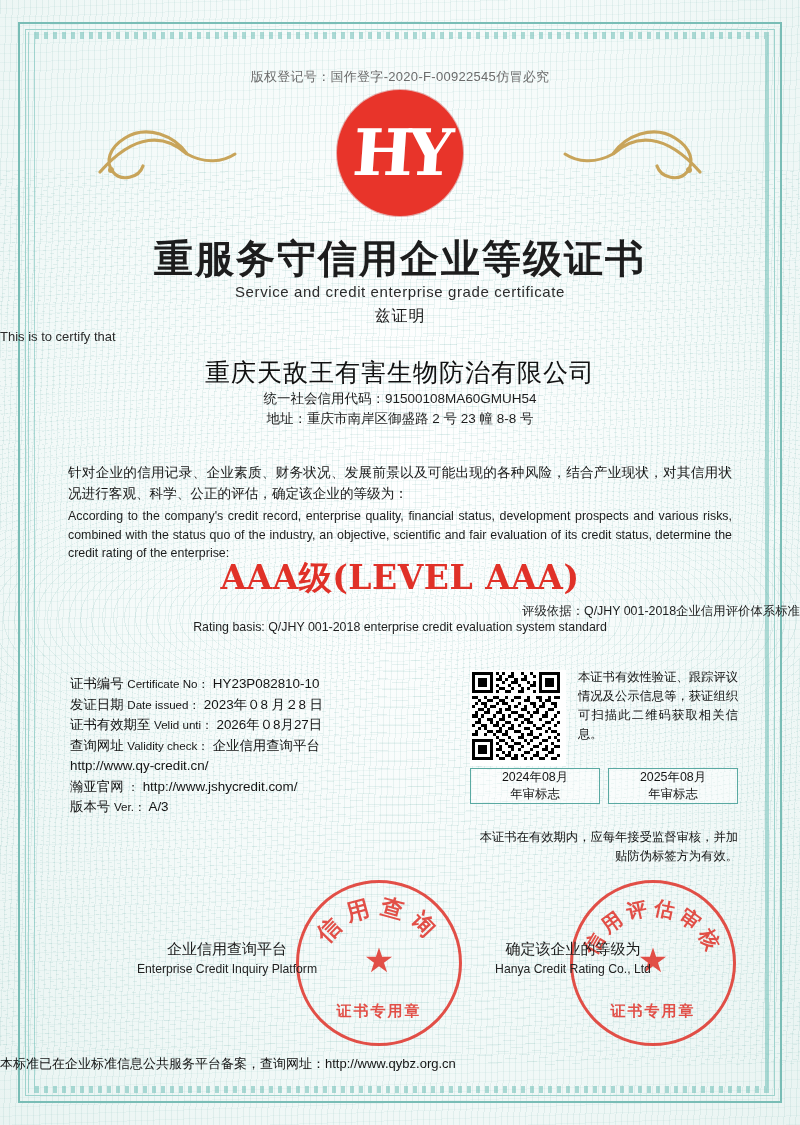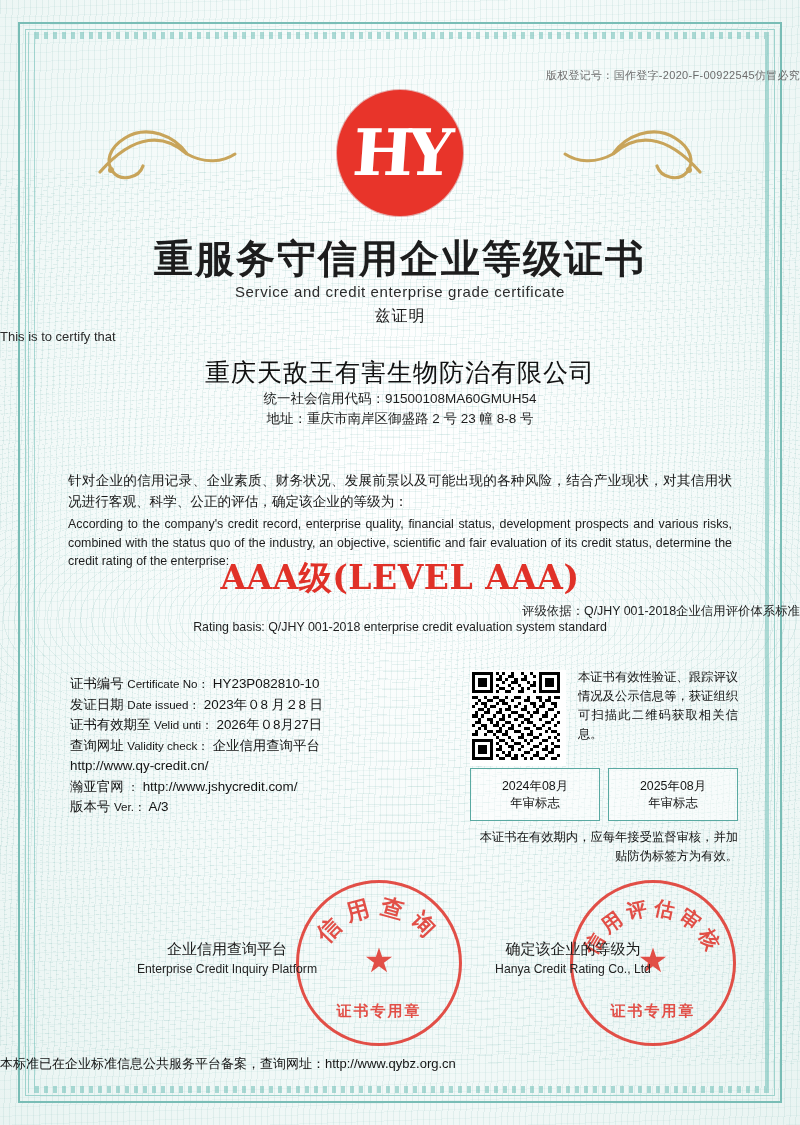--- a/index.html
+++ b/index.html
@@ -53,8 +53,8 @@
     pointer-events:none;
   }
   .copyright{
-    position:absolute;top:68px;left:0;right:0;text-align:right;
-    font-size:11px;color:#6b6b6b;letter-spacing:.3px;
+    position:absolute;top:68px;left:0;right:0;text-align:center;
+    font-size:13px;color:#6b6b6b;letter-spacing:.3px;
   }
   
   .emblem-wrap{position:absolute;top:90px;left:0;right:0;height:130px;}

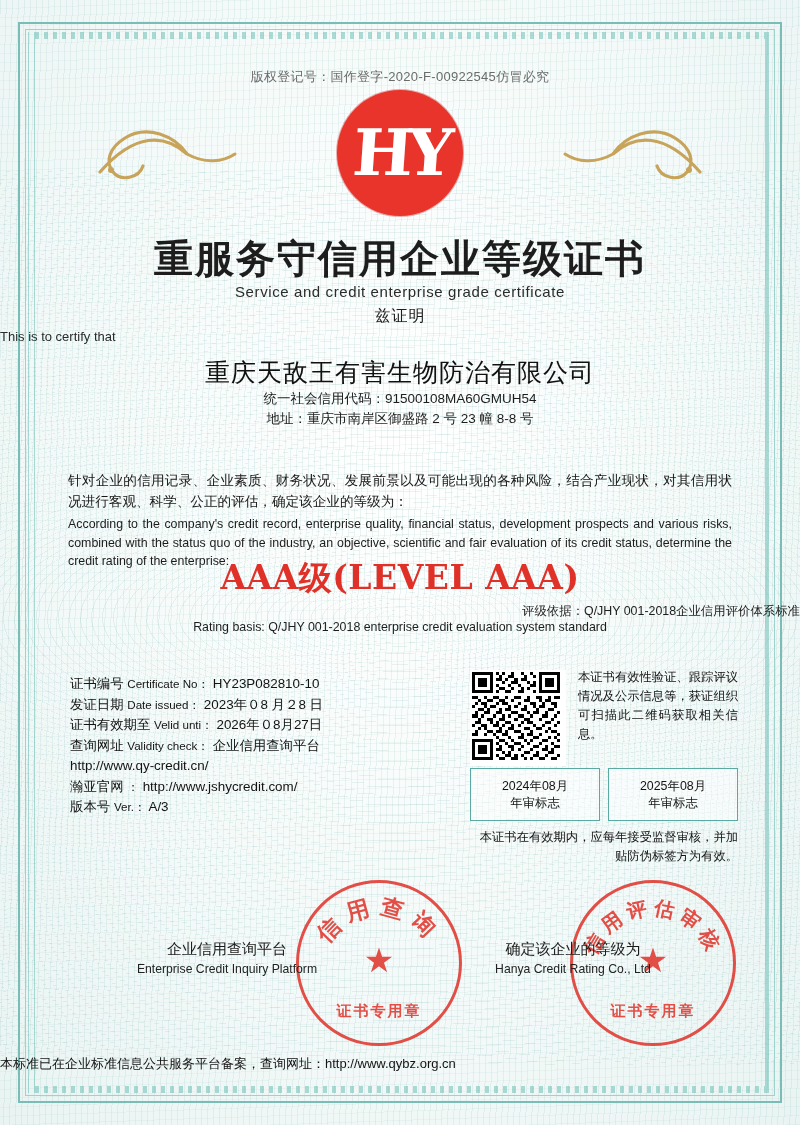--- a/index.html
+++ b/index.html
@@ -108,7 +108,7 @@
   
   .para{
     position:absolute;top:462px;left:68px;right:68px;
-    font-size:13.6px;line-height:21px;color:#171717;text-align:justify;margin-top:8px;
+    font-size:13.6px;line-height:21px;color:#171717;text-align:justify;
   }
   .para .en{
     display:block;margin-top:3px;

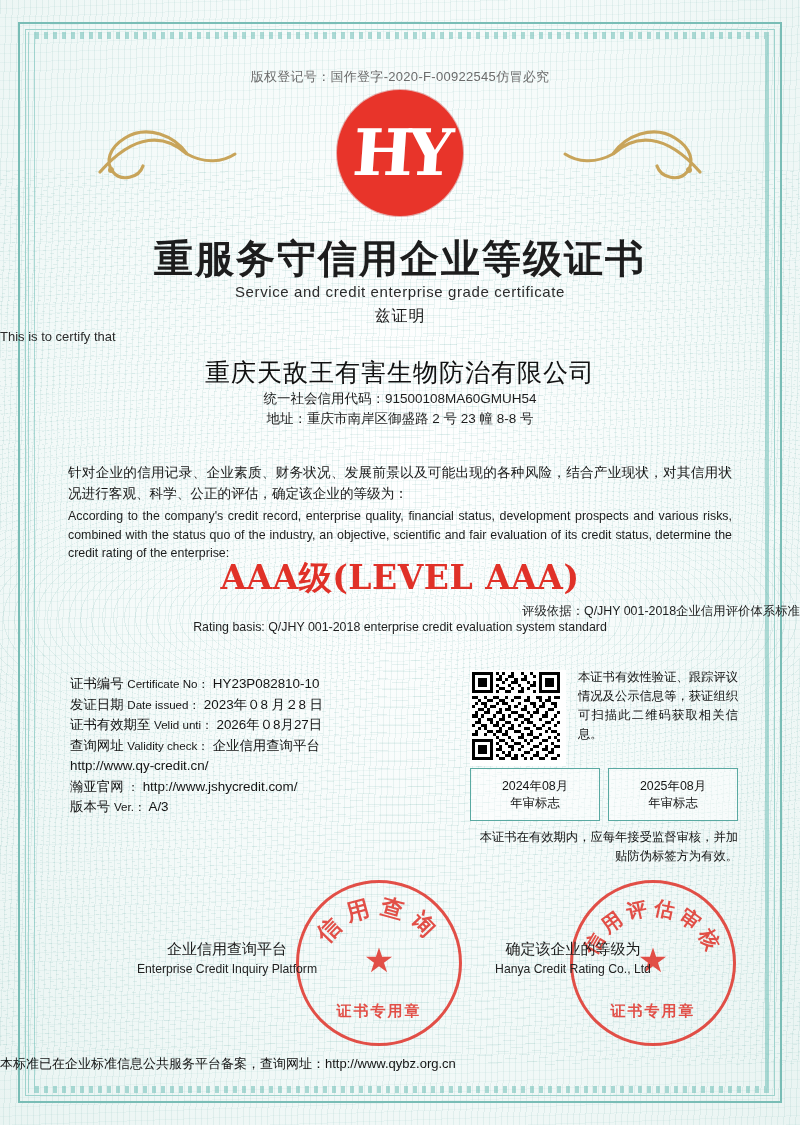--- a/index.html
+++ b/index.html
@@ -147,7 +147,7 @@
     font-size:12.3px;line-height:19px;color:#131313;text-align:justify;
   }
   .seal-boxes{
-    position:absolute;top:768px;left:470px;width:268px;height:53px;
+    position:absolute;top:768px;left:470px;width:268px;height:36px;
     display:flex;gap:8px;
   }
   .seal-box{

